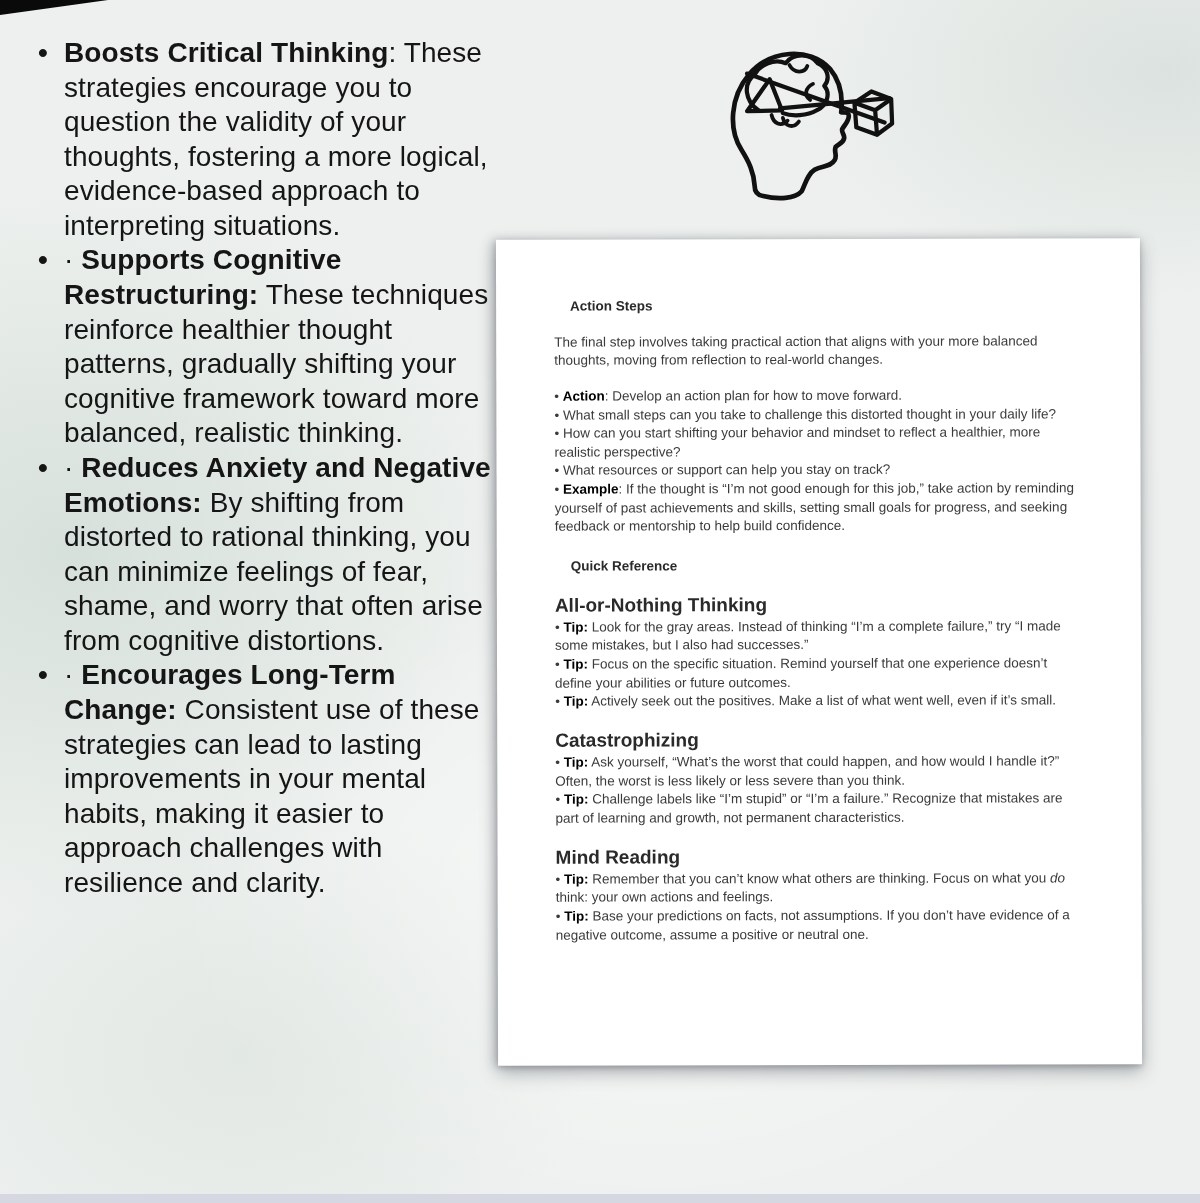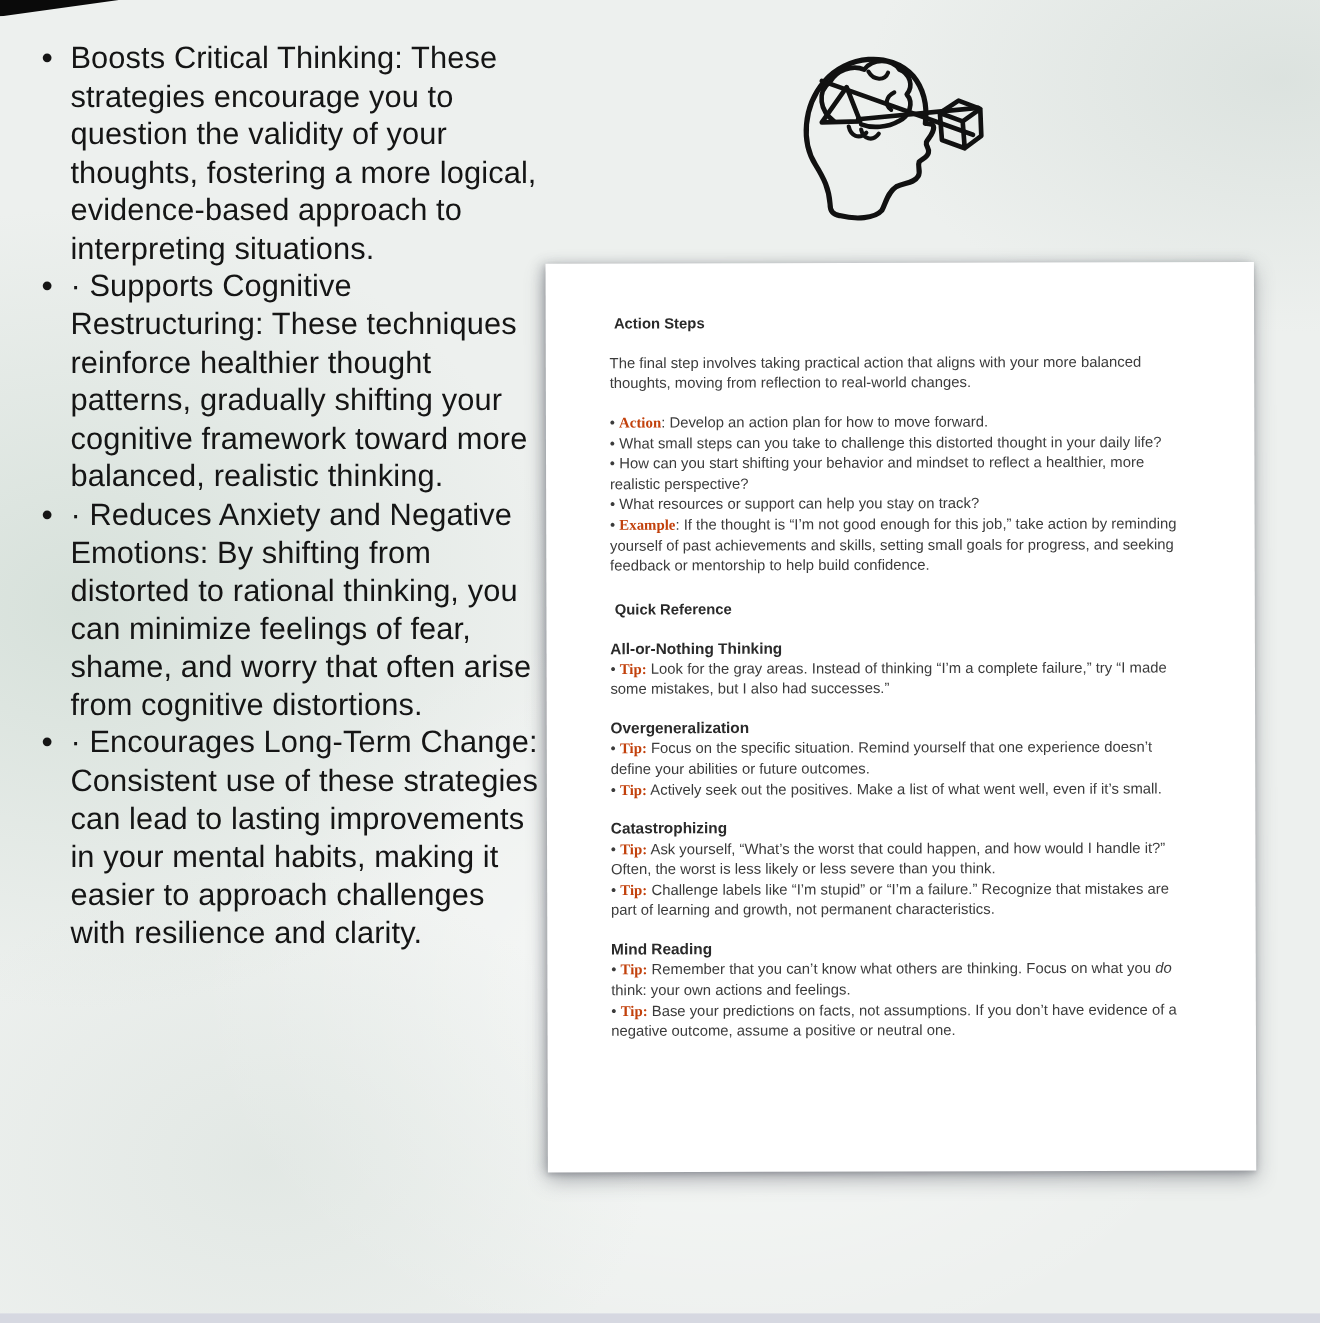--- a/index.html
+++ b/index.html
@@ -30,7 +30,7 @@
   .benefits ul{list-style:none;margin:0;padding:0;}
   .benefits li{position:relative;padding-left:26px;margin:0;}
   .benefits .bullet-dot{position:absolute;left:0;top:0;font-weight:700;}
-  .benefits b{font-weight:400;}
+  .benefits b{font-weight:700;}
   
   .logo{position:absolute;left:700px;top:24px;width:226px;height:182px;}
   

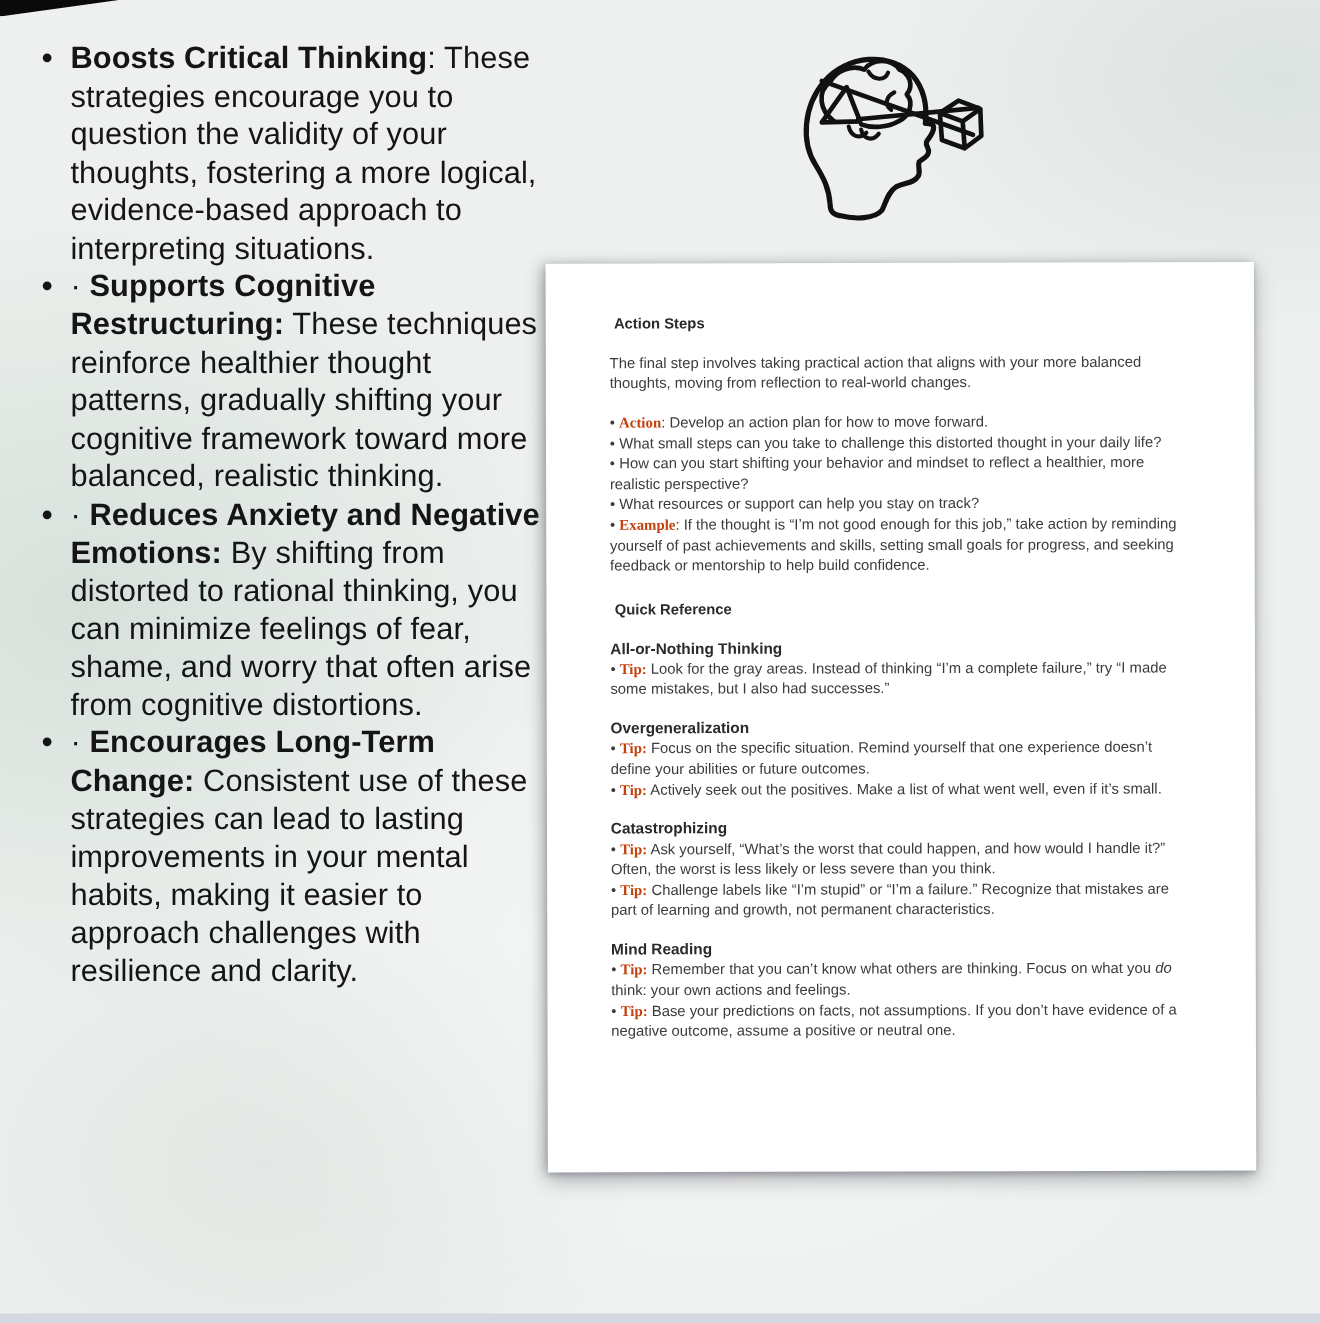--- a/index.html
+++ b/index.html
@@ -42,7 +42,7 @@
     box-shadow:0 7px 18px rgba(88,92,102,0.45), 0 2px 5px rgba(88,92,102,0.28), -4px 0 10px rgba(88,92,102,0.25);
     color:#3b3b3b;font-size:13.5px;line-height:1.38;
   }
-  .paper h3{font-size:13.5px;font-weight:700;color:#2a2a2a;margin:4px;}
+  .paper h3{font-size:13.5px;font-weight:700;color:#2a2a2a;margin:16px;}
   .paper .intro{margin:17px 0 0 0;}
   .paper .doc-bullets{margin-top:17px;}
   .paper .doc-bullets p{margin:0;}

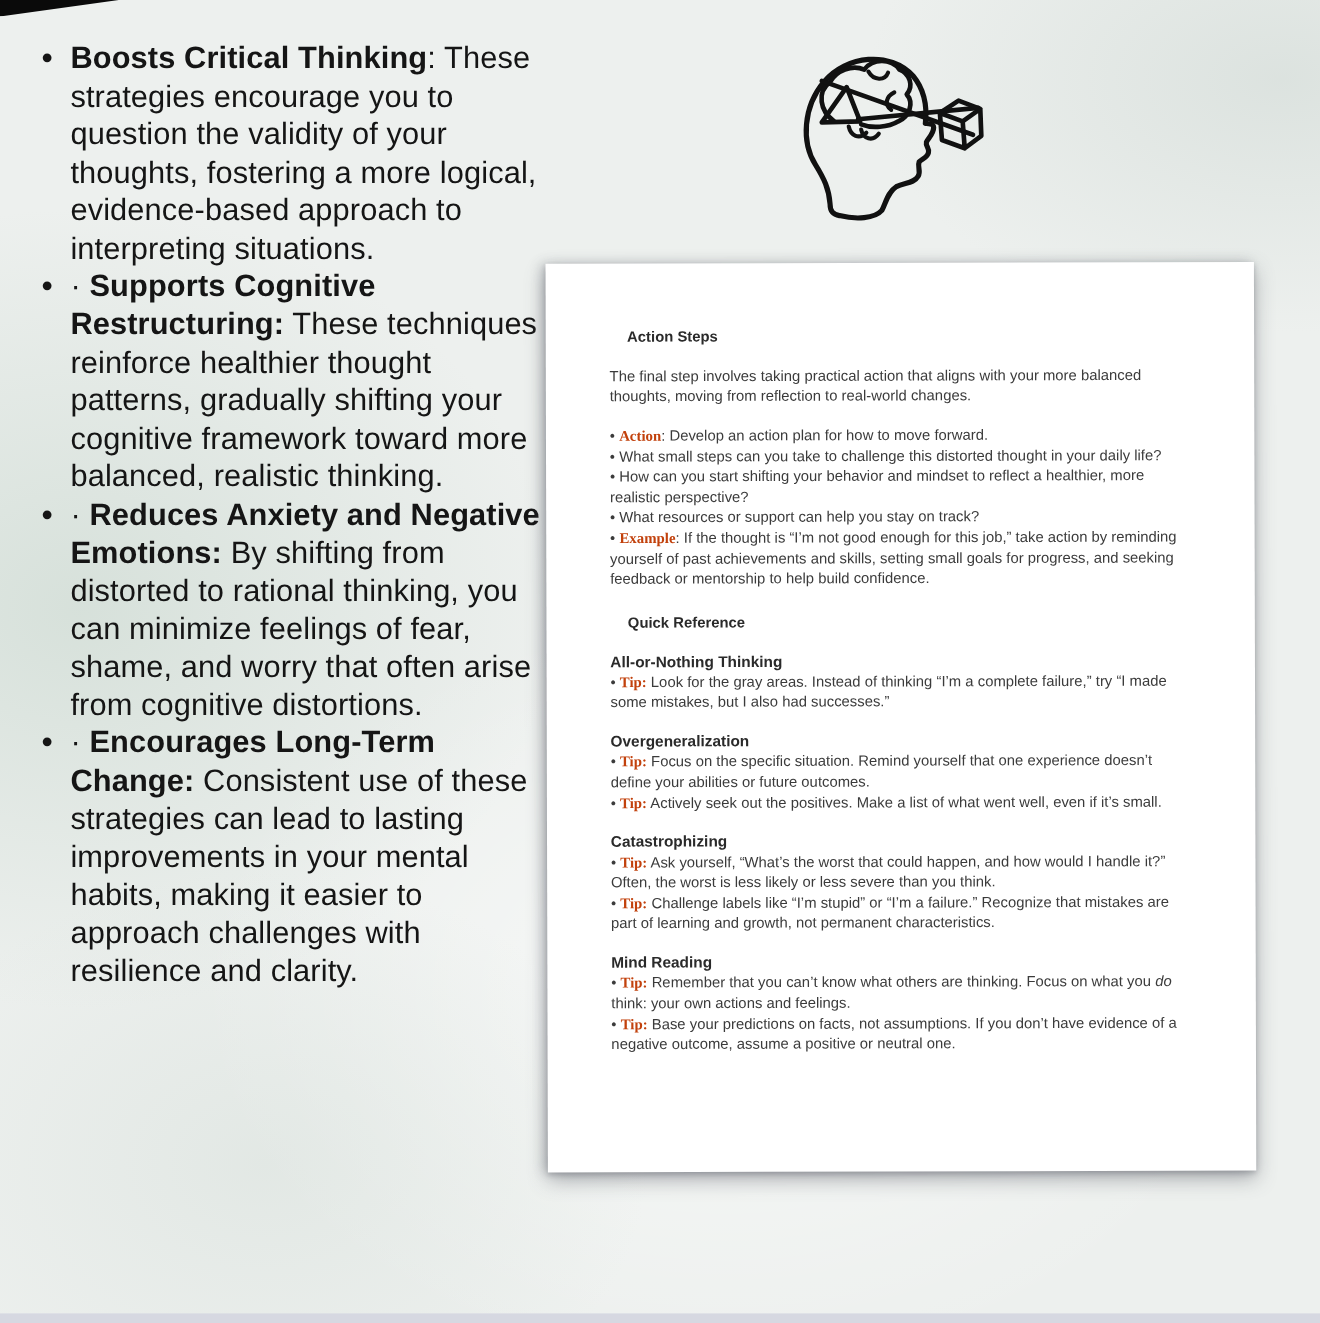--- a/index.html
+++ b/index.html
@@ -49,7 +49,7 @@
   .paper .qr-title{margin-top:21px;}
   .paper h4{font-size:14px;font-weight:700;color:#2a2a2a;margin:16px 0 0 0;}
   .paper .tip{margin:0;}
-  .paper b{font-weight:700;color:#c2410c;font-family:Liberation Serif, serif;}
+  .paper b{font-weight:700;color:#000000;}
   .paper i{font-style:italic;}
 </style>
 </head>

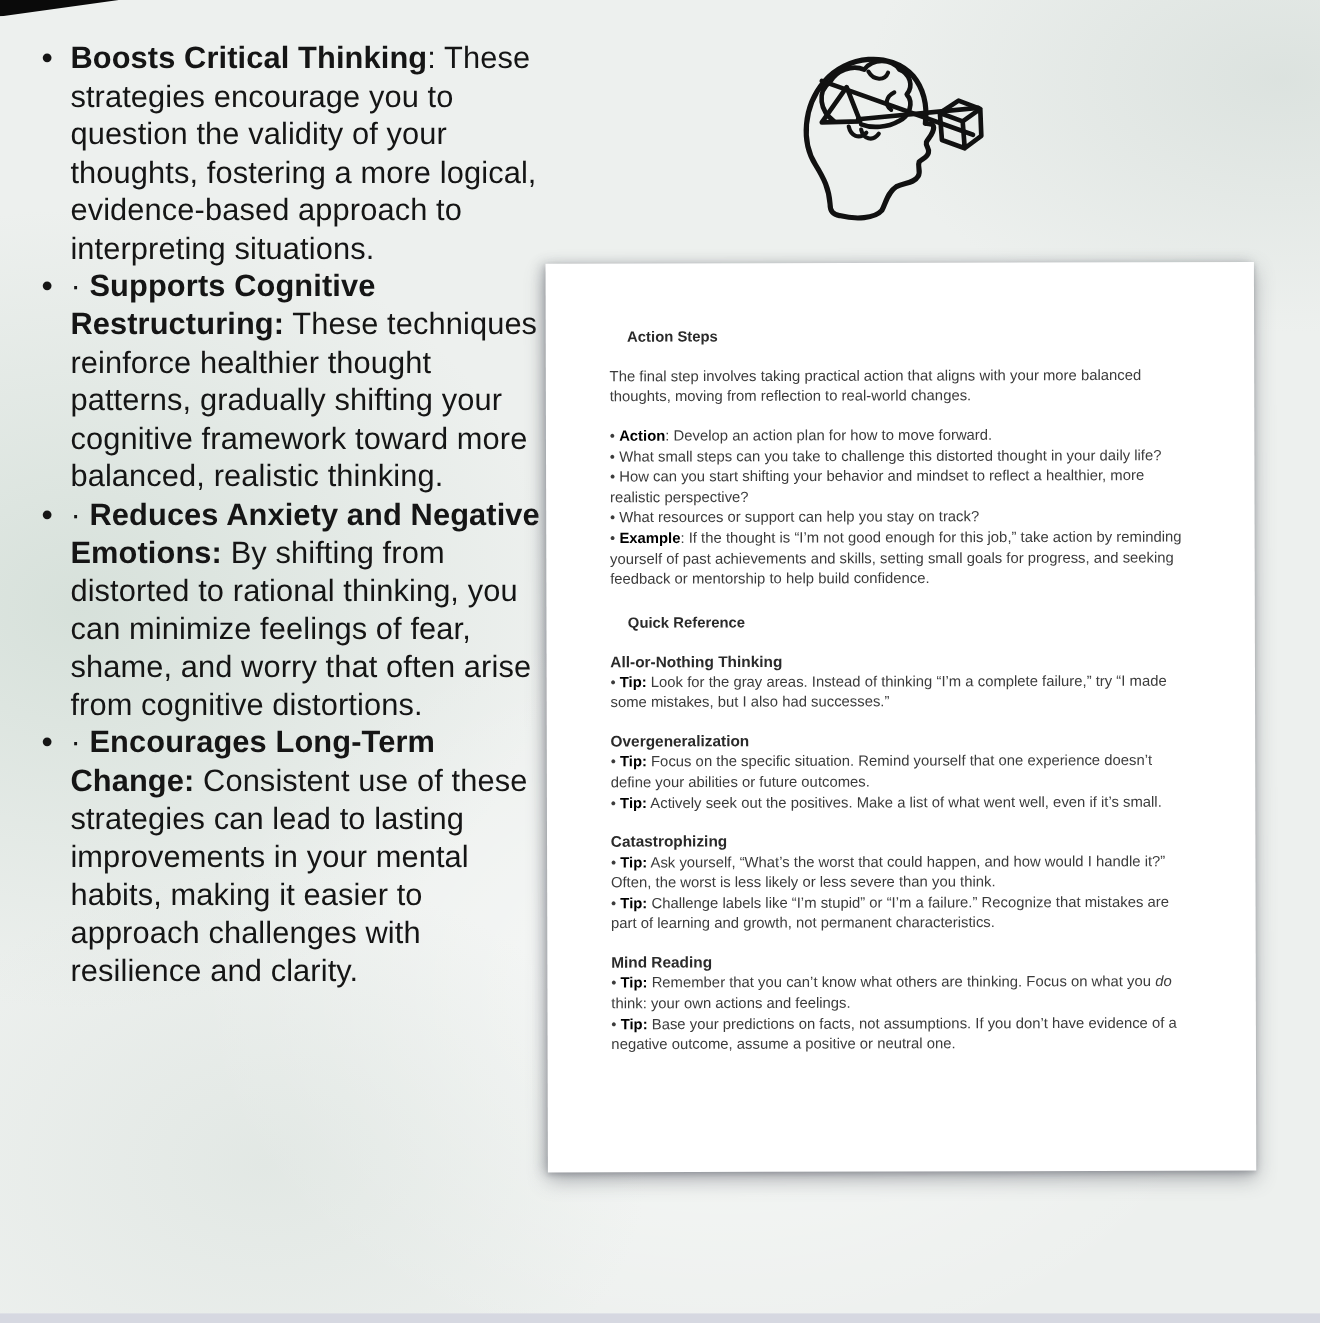--- a/index.html
+++ b/index.html
@@ -47,7 +47,7 @@
   .paper .doc-bullets{margin-top:17px;}
   .paper .doc-bullets p{margin:0;}
   .paper .qr-title{margin-top:21px;}
-  .paper h4{font-size:14px;font-weight:700;color:#2a2a2a;margin:16px 0 0 0;}
+  .paper h4{font-size:19px;font-weight:700;color:#2a2a2a;margin:16px 0 0 0;}
   .paper .tip{margin:0;}
   .paper b{font-weight:700;color:#000000;}
   .paper i{font-style:italic;}

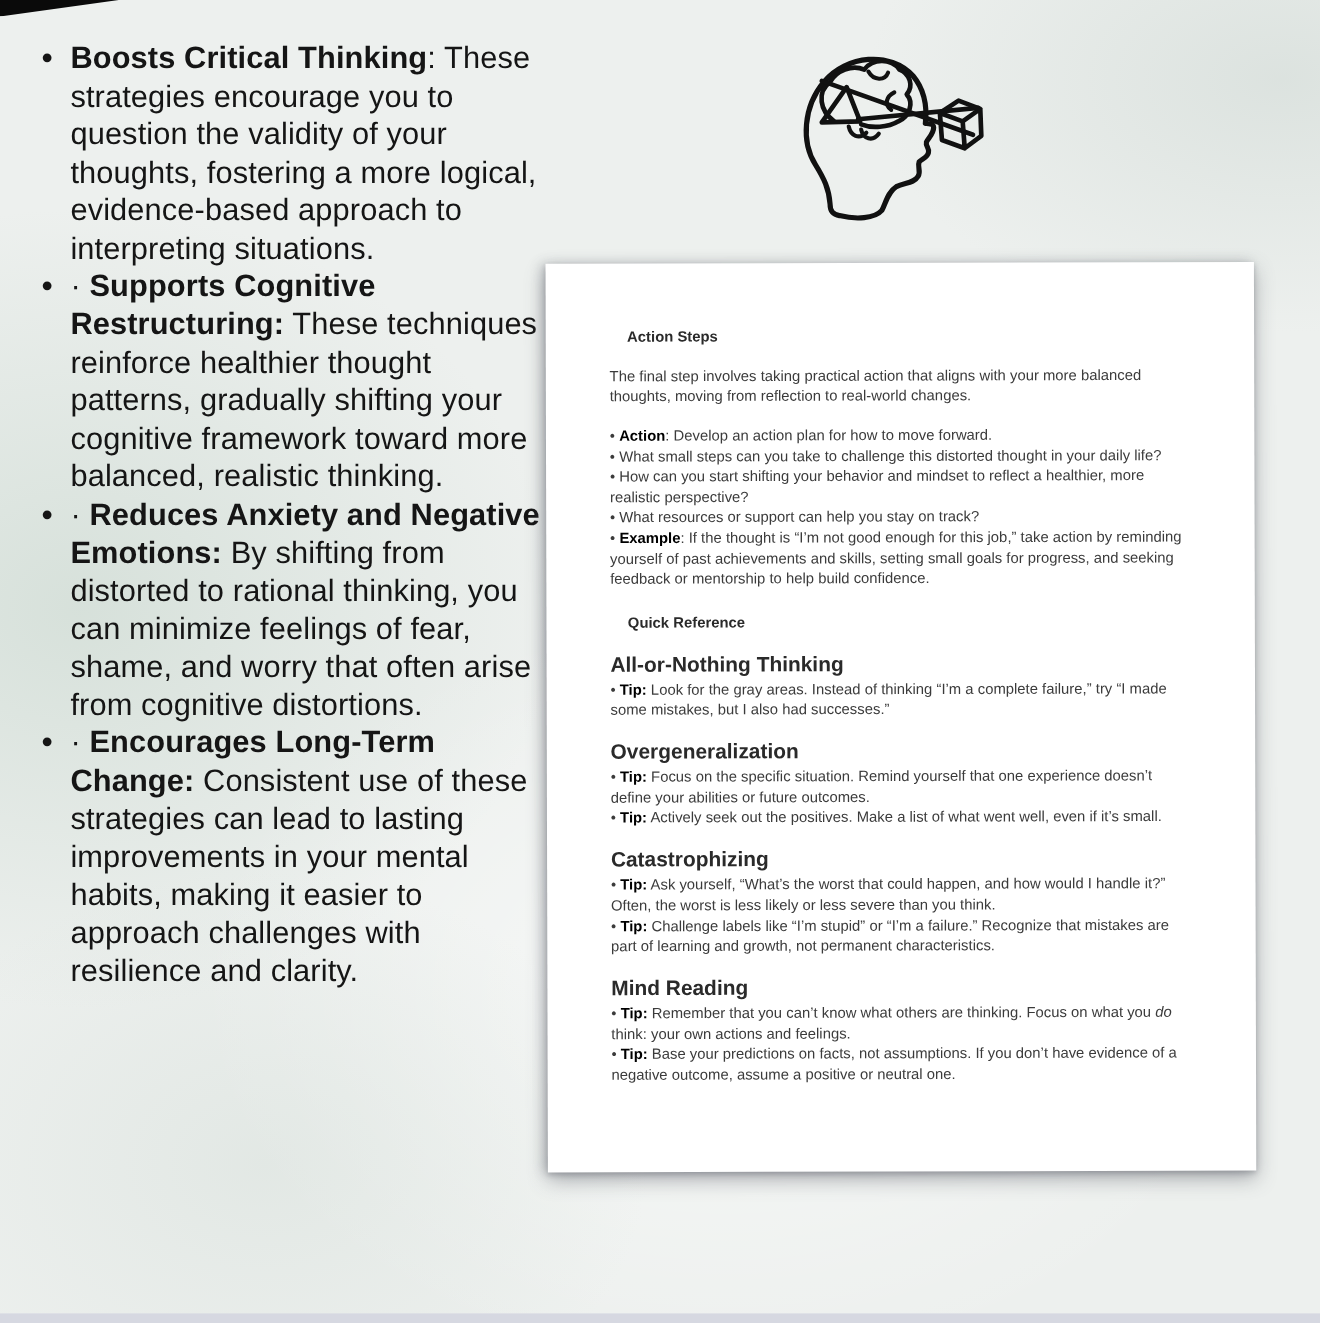--- a/index.html
+++ b/index.html
@@ -111,7 +111,6 @@
   <h4>All-or-Nothing Thinking</h4>
   <p class="tip"><span>•</span> <b>Tip:</b><span> Look for the gray areas. Instead of thinking “I’m a complete failure,” try “I made some mistakes, but I also had successes.”</span><i></i><span></span></p>
 
-  <h4>Overgeneralization</h4>
   <p class="tip"><span>•</span> <b>Tip:</b><span> Focus on the specific situation. Remind yourself that one experience doesn’t define your abilities or future outcomes.</span><i></i><span></span></p>
 
   <p class="tip"><span>•</span> <b>Tip:</b><span> Actively seek out the positives. Make a list of what went well, even if it’s small.</span><i></i><span></span></p>

